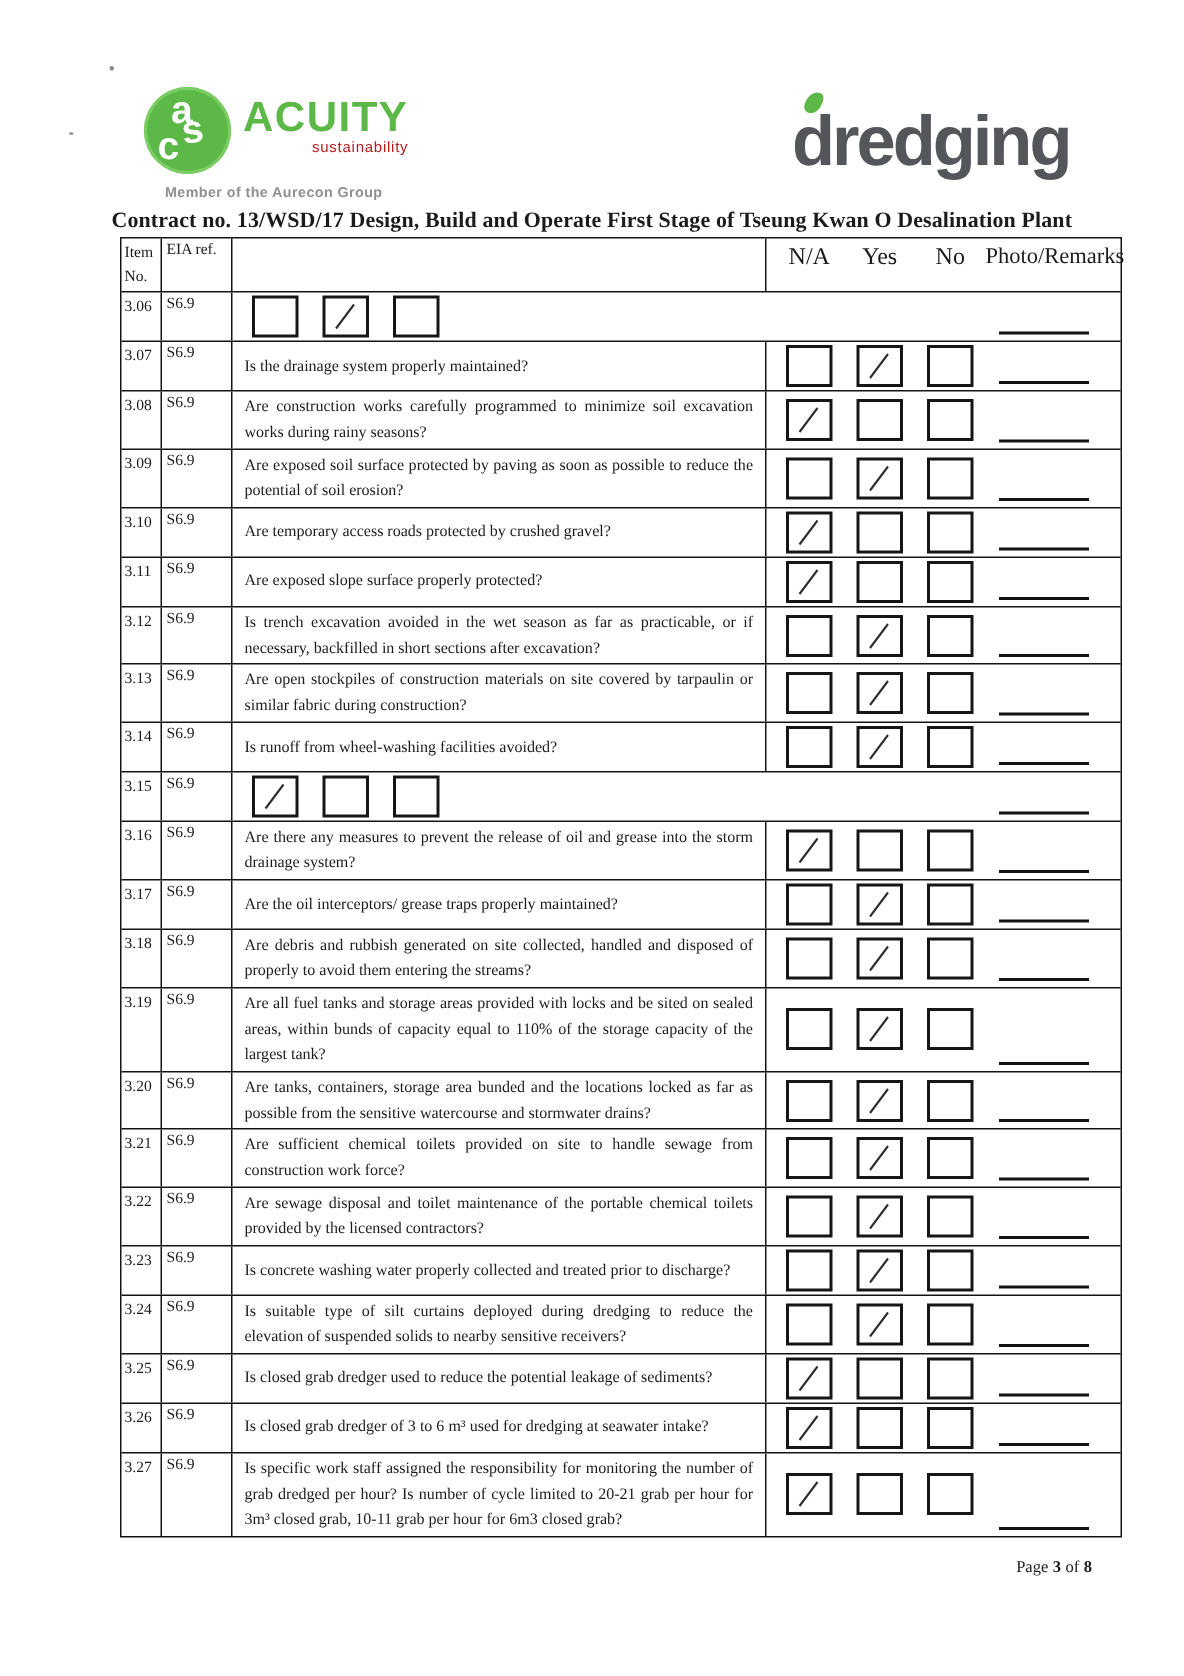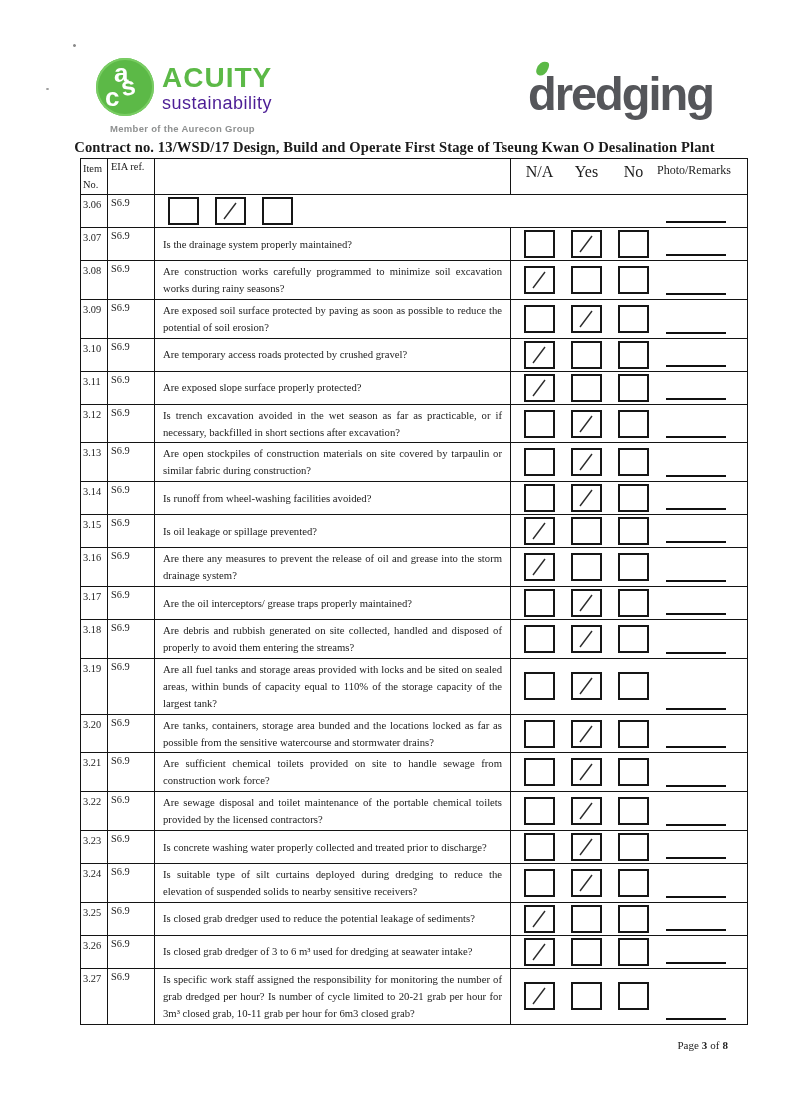--- a/index.html
+++ b/index.html
@@ -28,7 +28,7 @@
   .acuity-circle .lc{top:26px;left:9px;}
   .acuity-words{margin-left:8px;padding-top:6px;font-family:"Liberation Sans", sans-serif;}
   .acuity-name{color:var(--green,#5cb947);font-weight:bold;font-size:28px;line-height:1;letter-spacing:1px;}
-  .acuity-sub{color:#4c1d95;font-size:18px;letter-spacing:.5px;margin-top:1px;}
+  .acuity-sub{color:#b91c1c;font-size:10px;letter-spacing:.5px;text-align:right;margin-top:1px;}
   .acuity-tagline{
     font-family:"Liberation Sans", sans-serif;color:#8e9090;font-weight:bold;
     font-size:9.5px;letter-spacing:.3px;margin-top:7px;margin-left:14px;

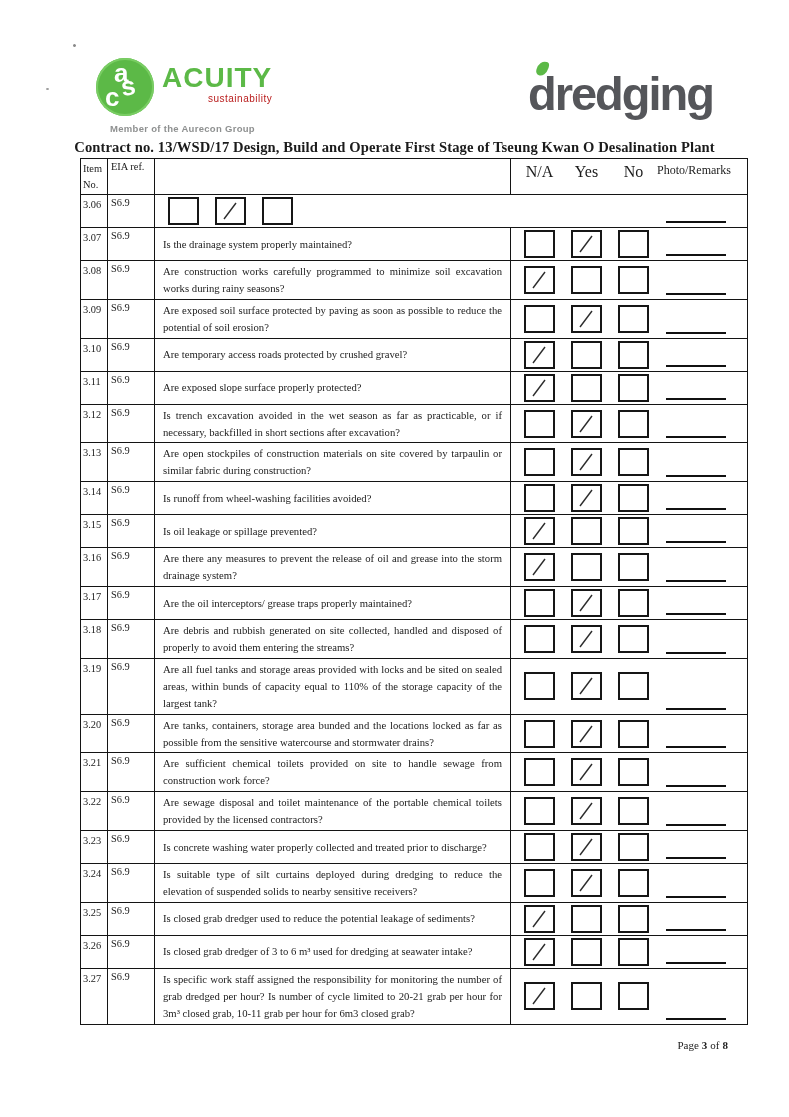--- a/index.html
+++ b/index.html
@@ -69,7 +69,7 @@
   .col-checks{flex:1;display:flex;position:relative;padding-left:5px;}
   .thead .col-checks{padding-top:4px;}
   .cbcol{width:47px;flex:0 0 auto;text-align:center;font-size:16px;}
-  .remcol{flex:1;text-align:left;font-size:12px;}
+  .remcol{flex:1;text-align:center;font-size:15px;}
   .cbwrap{width:47px;flex:0 0 auto;display:flex;align-items:center;justify-content:center;}
   .checkbox{width:27px;height:24px;border:2.7px solid #161616;background:#fff;position:relative;}
   .checkbox svg{position:absolute;left:0;top:0;width:100%;height:100%;display:none;}

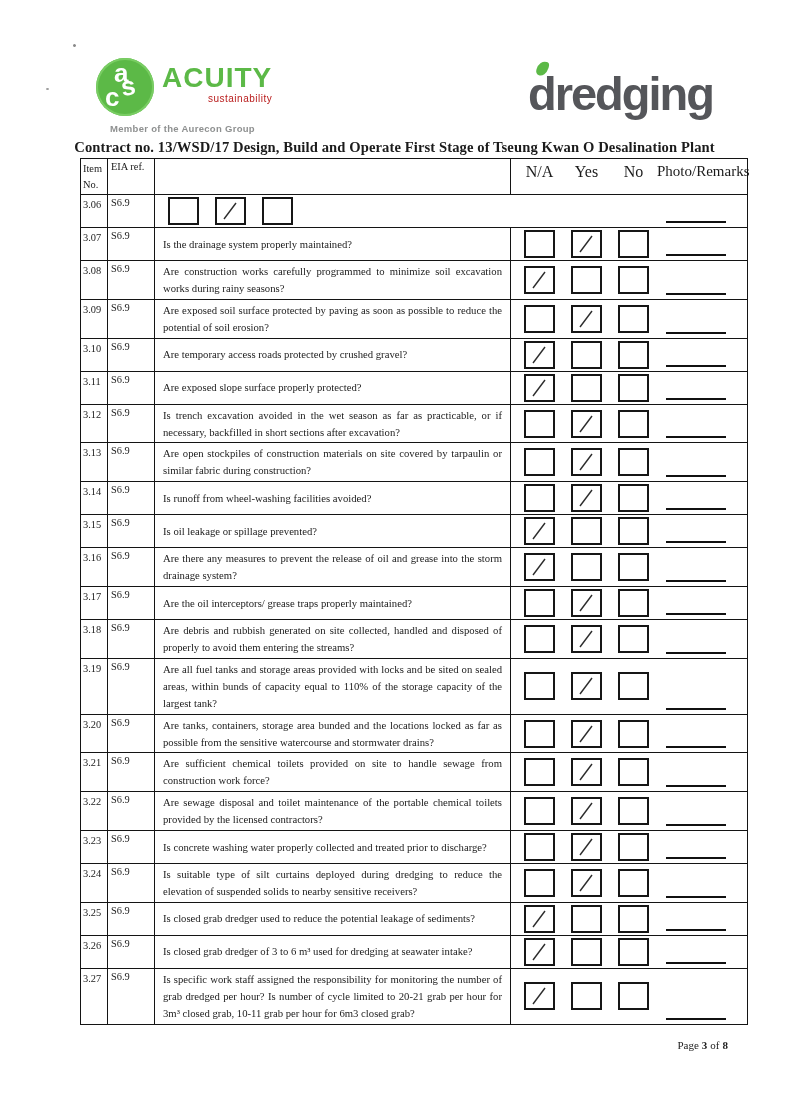--- a/index.html
+++ b/index.html
@@ -376,9 +376,6 @@
     <div class="trow">
       <div class="col-item">3.15</div>
       <div class="col-eia">S6.9</div>
-      <div class="col-q">
-            <span class="qtext">Is oil leakage or spillage prevented?</span>
-          </div>
       <div class="col-checks">
         <div class="cbwrap">
           <div class="checkbox checked">

